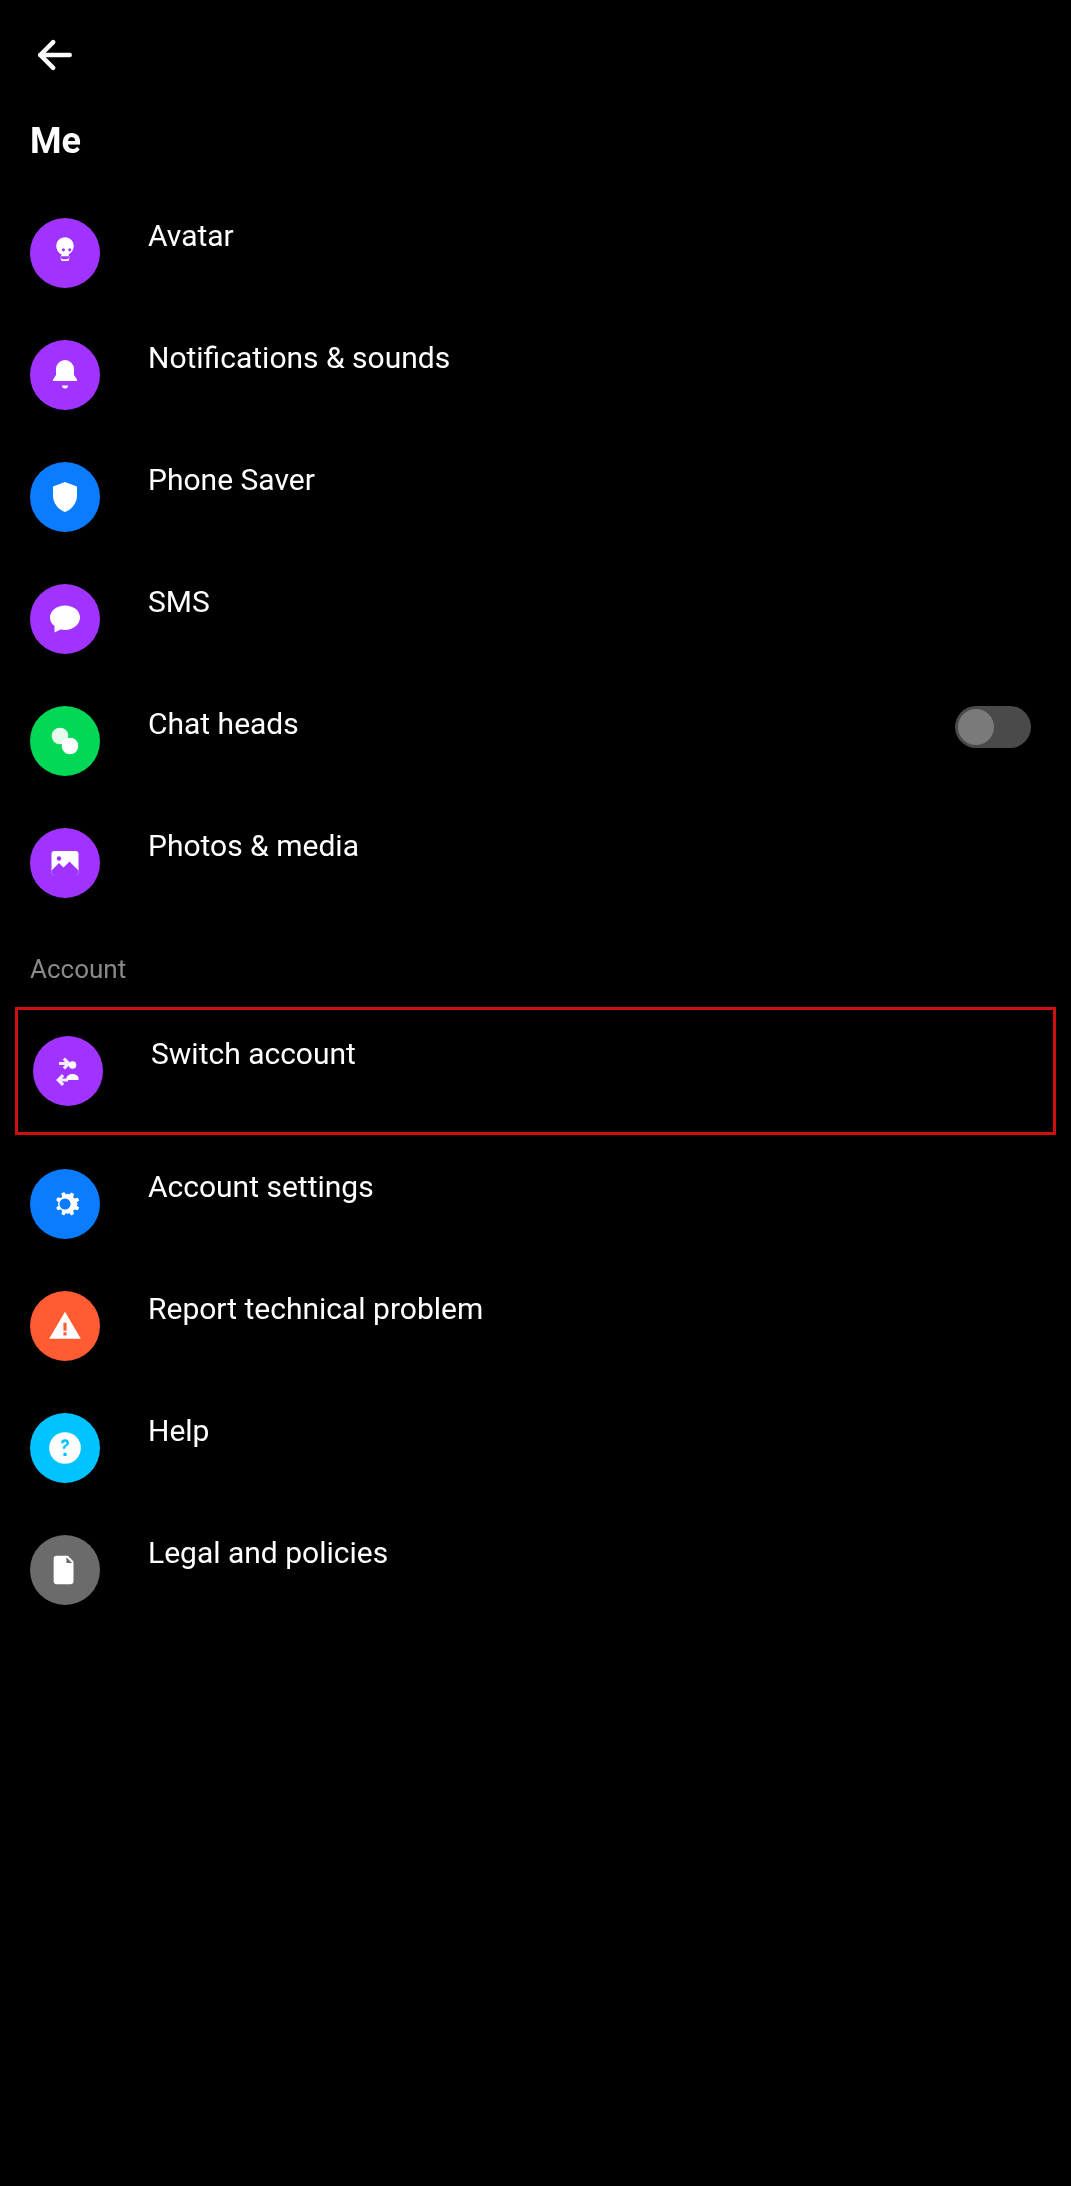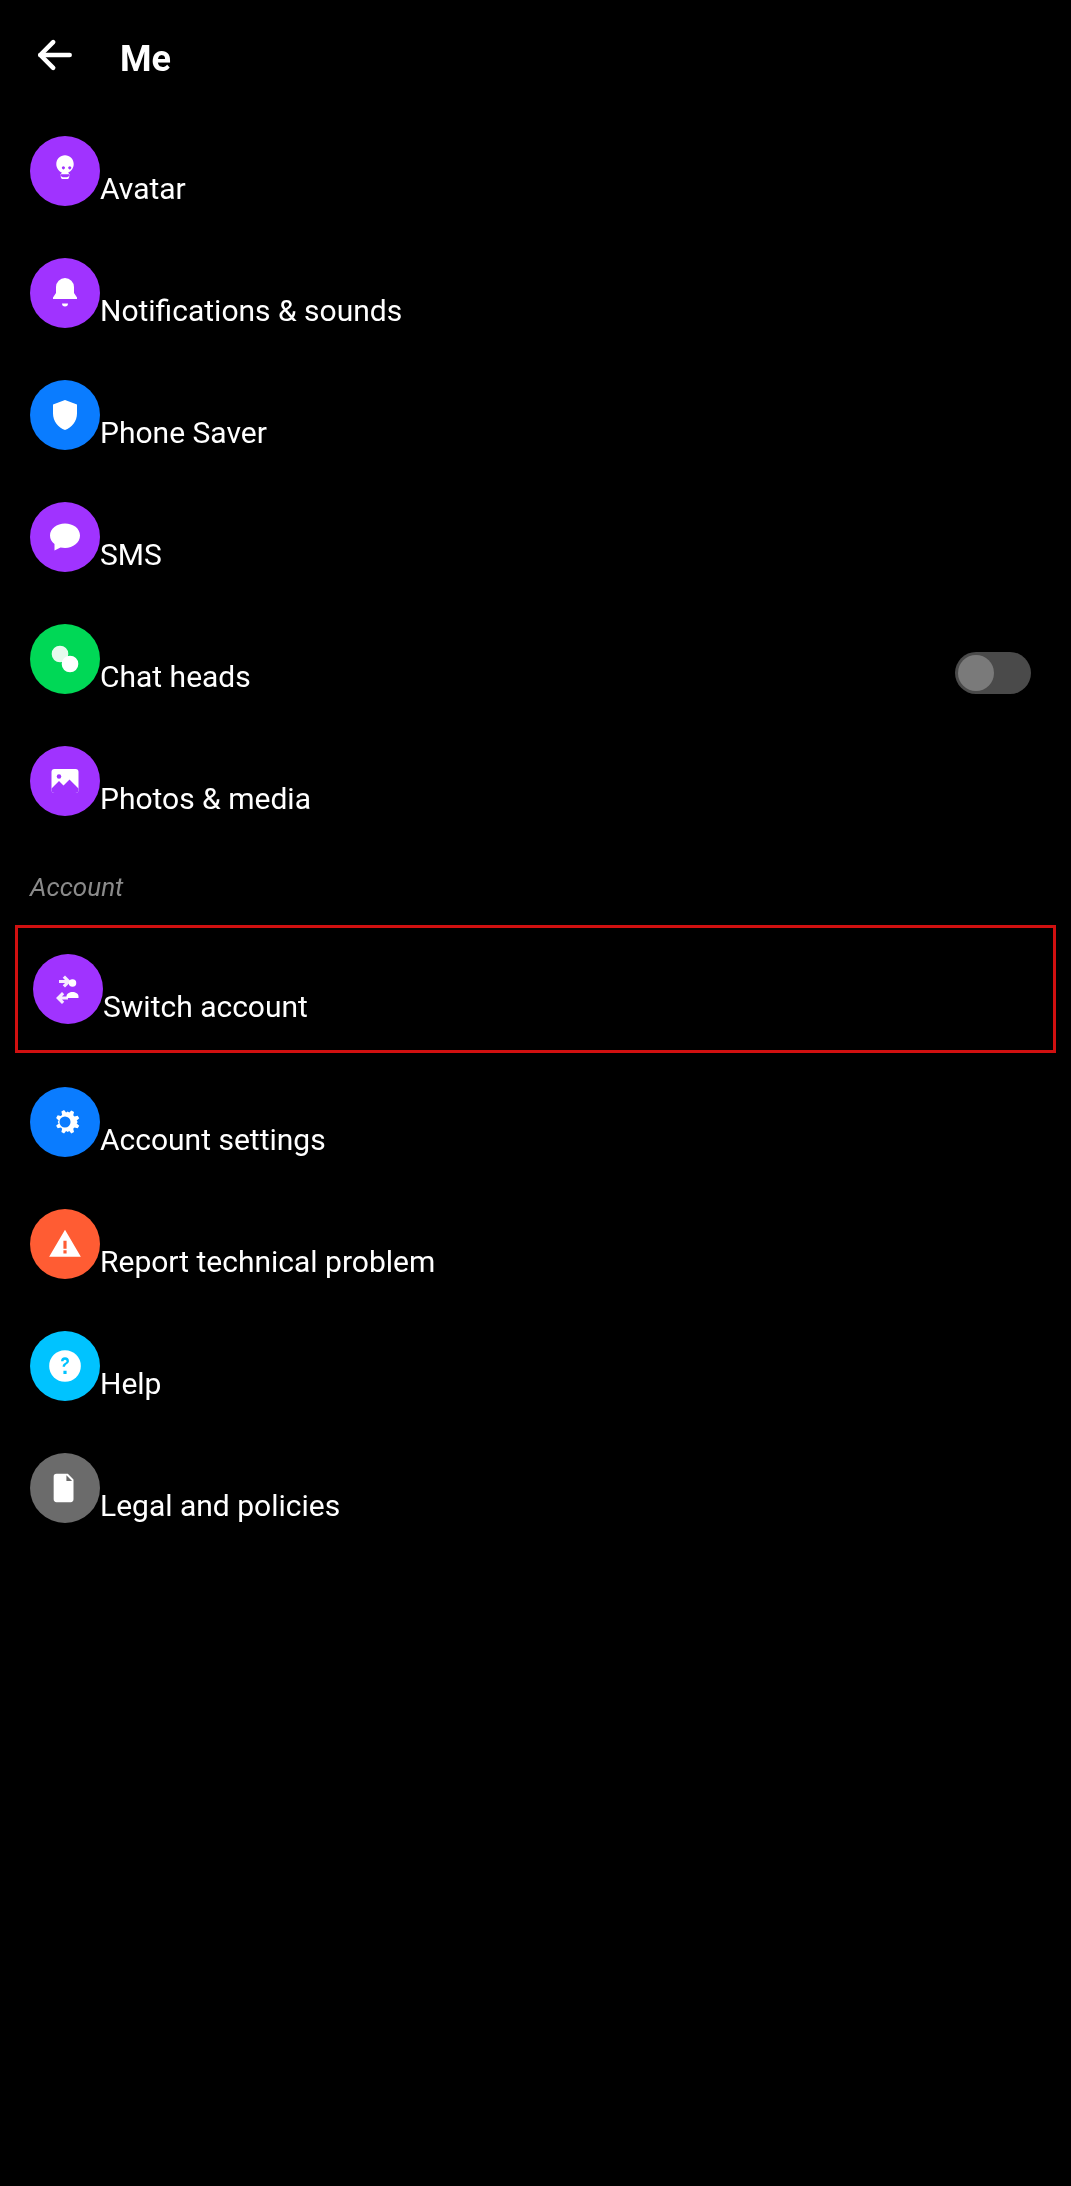--- a/index.html
+++ b/index.html
@@ -13,9 +13,10 @@
     }
     .header {
       display: flex;
-      align-items: flex-end;
+      align-items: flex-start;
       padding: 30px 30px;
       gap: 40px;
+      flex-direction: column;
     }
     .back-btn {
       width: 50px;

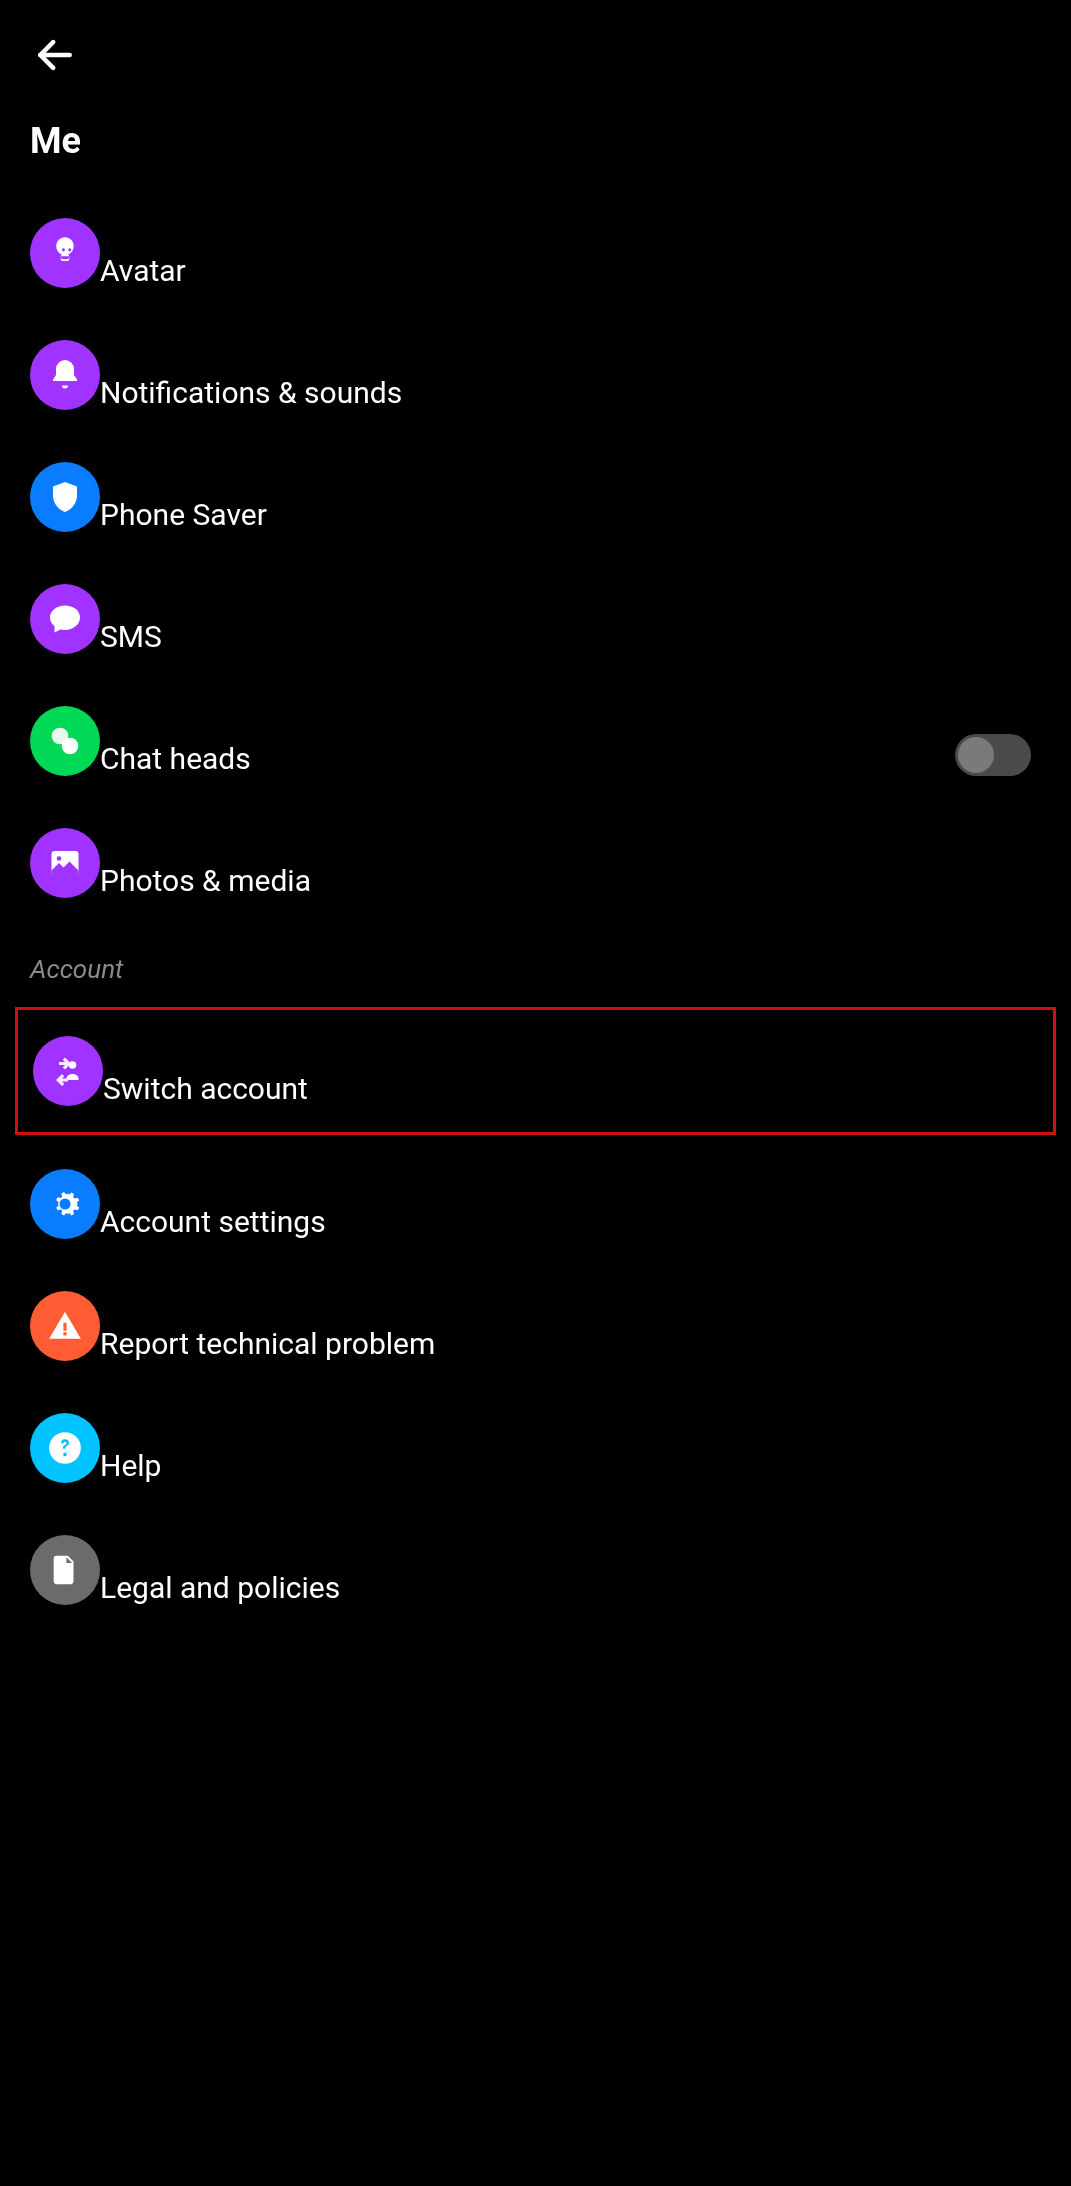--- a/index.html
+++ b/index.html
@@ -35,8 +35,9 @@
     }
     .list-item {
       display: flex;
-      align-items: flex-end;
+      align-items: flex-start;
       padding: 26px 30px;
+      gap: 48px;
       cursor: pointer;
     }
     .icon-circle {

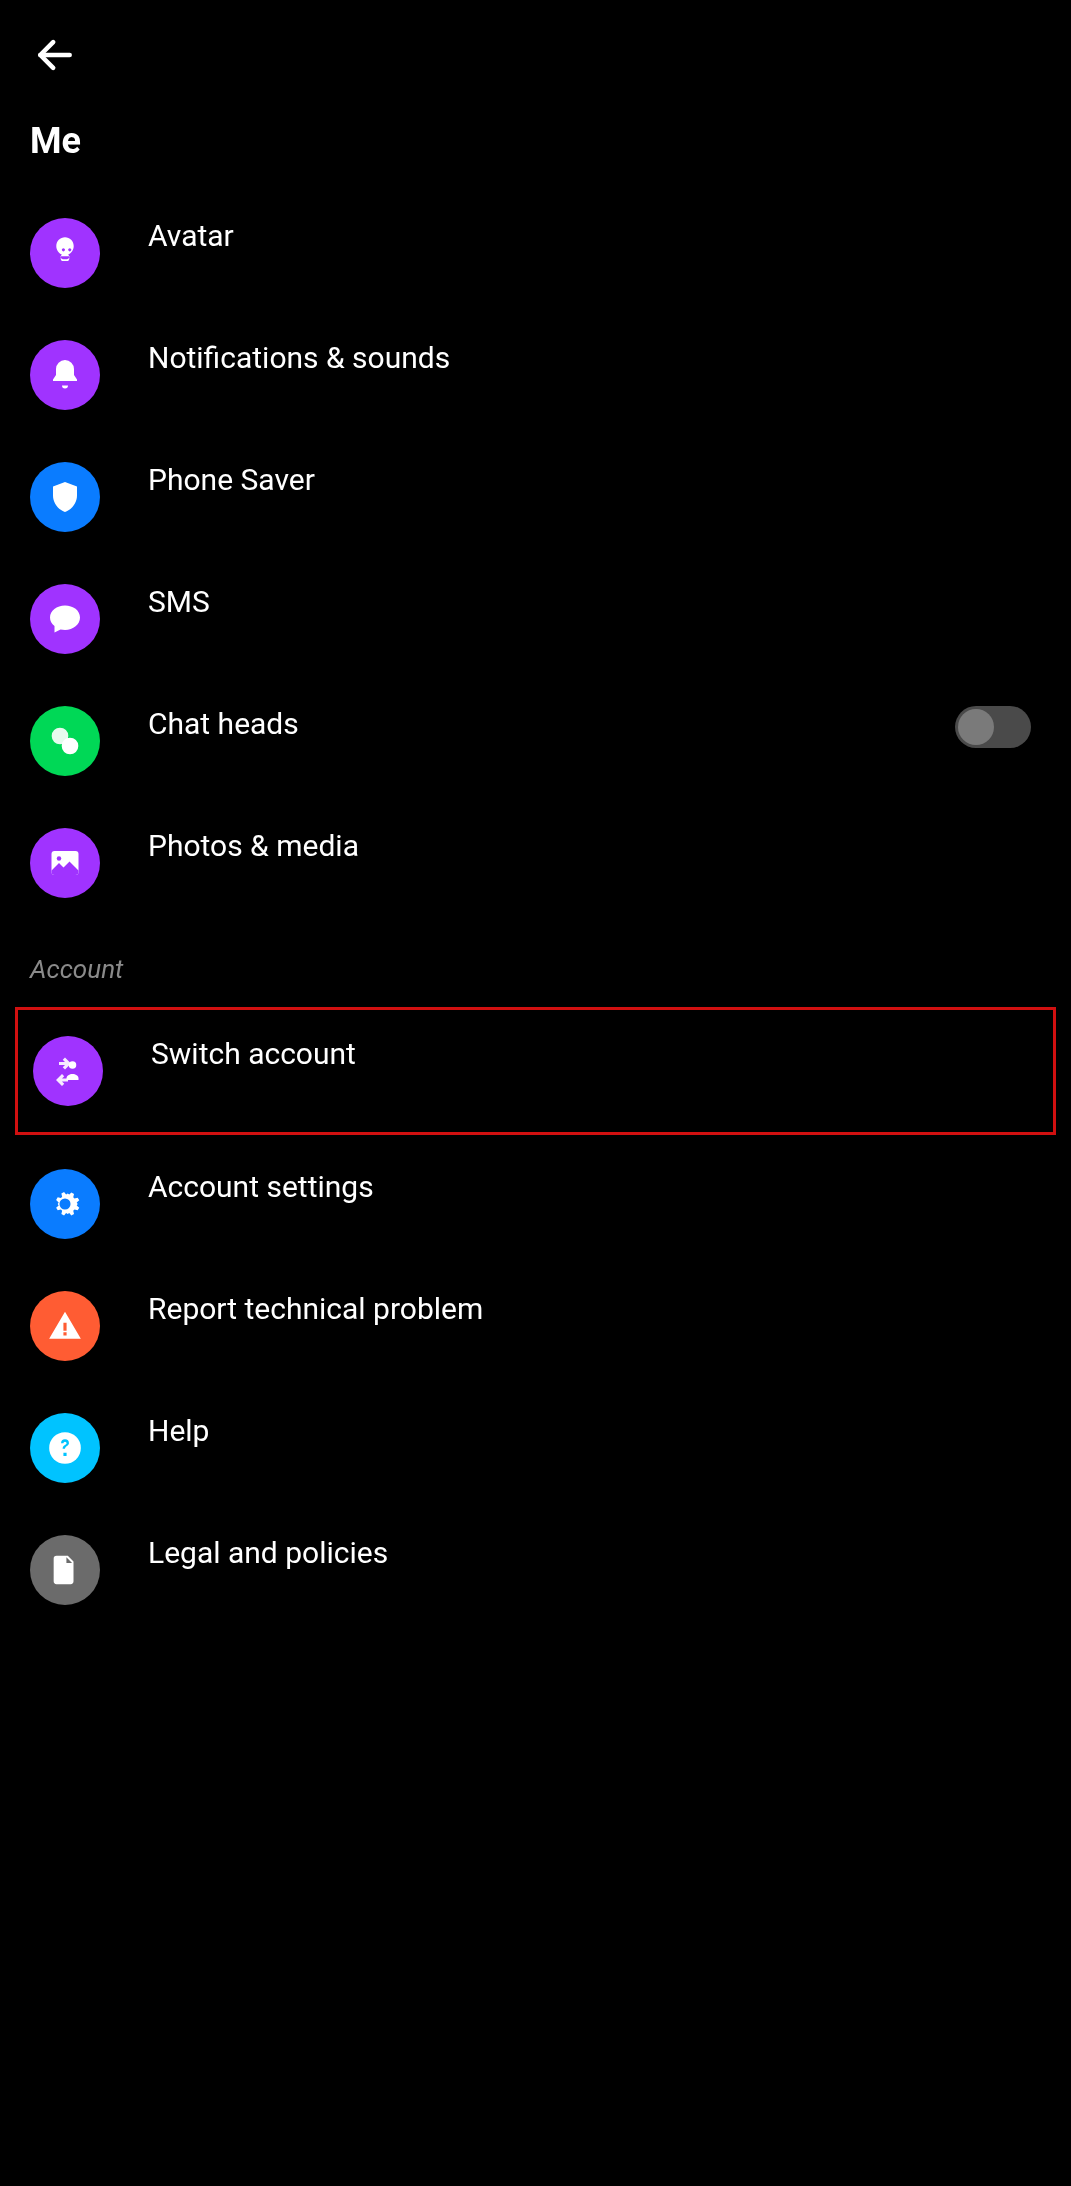--- a/index.html
+++ b/index.html
@@ -59,7 +59,6 @@
       padding: 30px 30px 15px;
       font-size: 26px;
       color: #8a8a8a;
-      font-style: italic;
     }
     .toggle {
       width: 76px;

